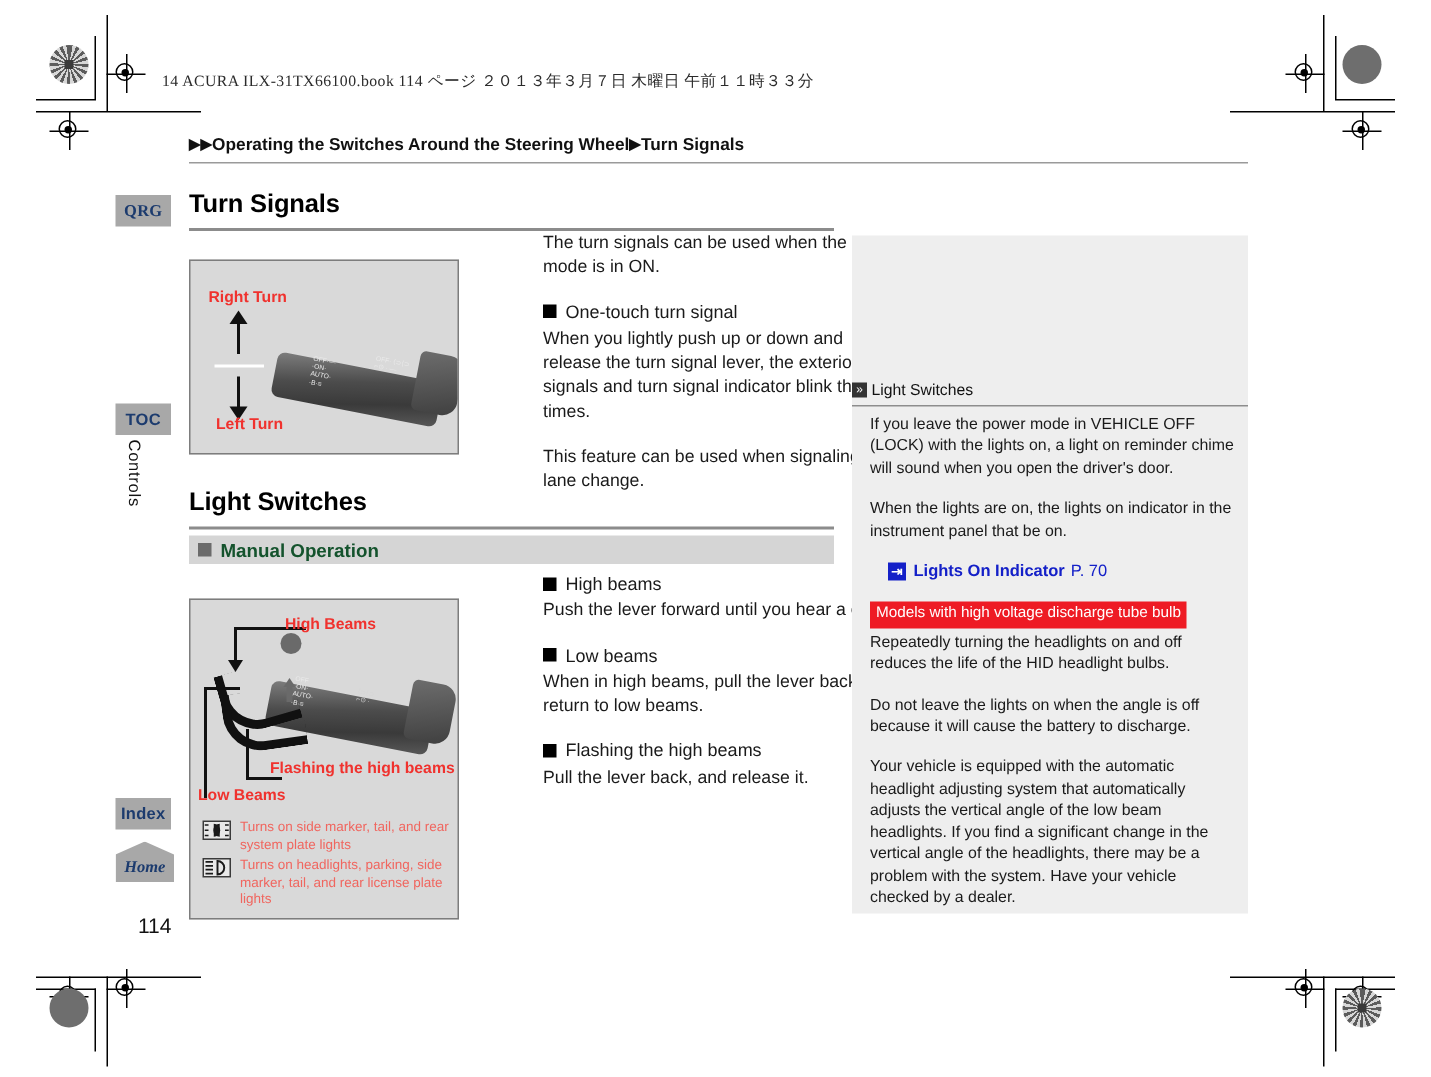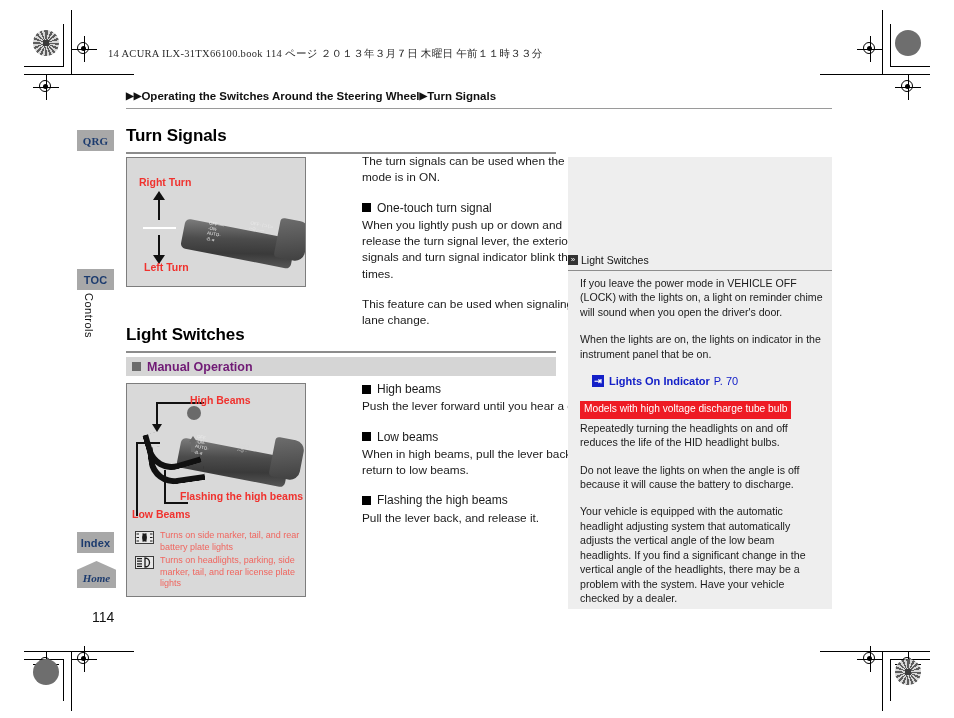--- a/index.html
+++ b/index.html
@@ -177,6 +177,7 @@
     border: 1px solid #7d7d7d;
     box-sizing: border-box;
     overflow: hidden;
+    margin-top: 16px;
   }
   #illus-turn  { left: 126px; top: 157px; width: 180px; height: 130px; }
   #illus-light { left: 126px; top: 383px; width: 180px; height: 214px; }

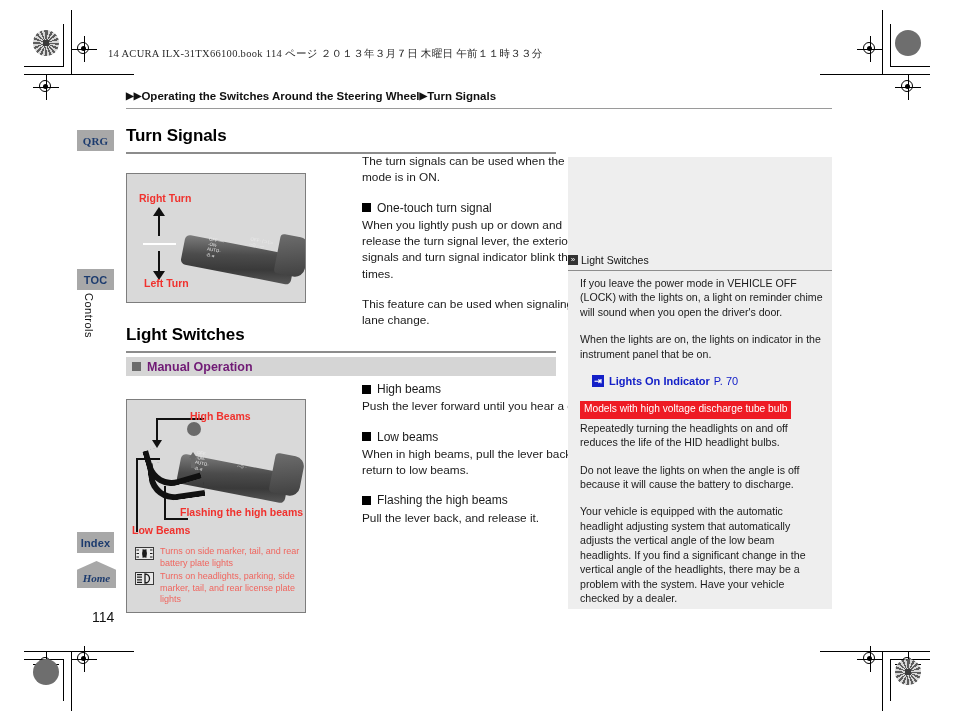--- a/index.html
+++ b/index.html
@@ -167,7 +167,7 @@
   .h2-banner .txt {
     font-size: 12.5px;
     font-weight: bold;
-    color: #701a75;
+    color: #14532d;
   }
 
   

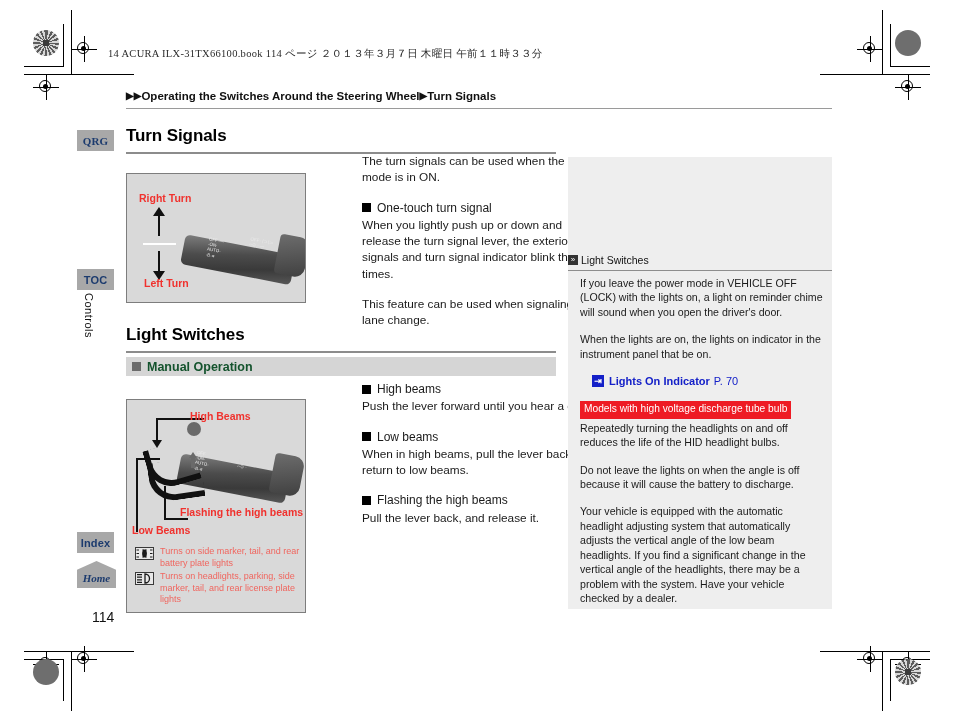--- a/index.html
+++ b/index.html
@@ -497,7 +497,7 @@
         <path d="M14 2 H16.5 M14 5.5 H16.5 M14 9 H16.5" stroke="#1a1a1a" stroke-width="1"></path>
       </svg>
     </span>
-    <span class="legend-text">Turns on side marker, tail, and rear battery plate lights</span>
+    <span class="legend-text">Turns on side marker, tail, and rear system plate lights</span>
   </div>
   <div class="legend-row" style="left:8px; top:171px;">
     <span class="legend-icon">

